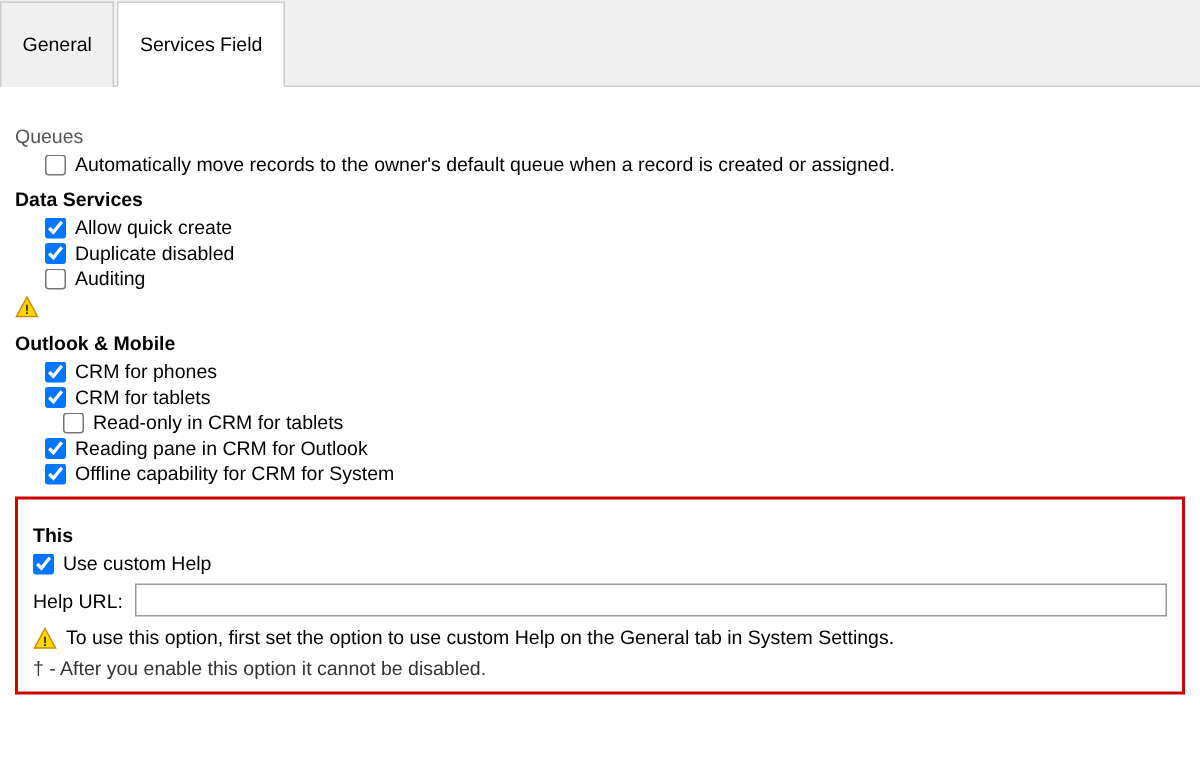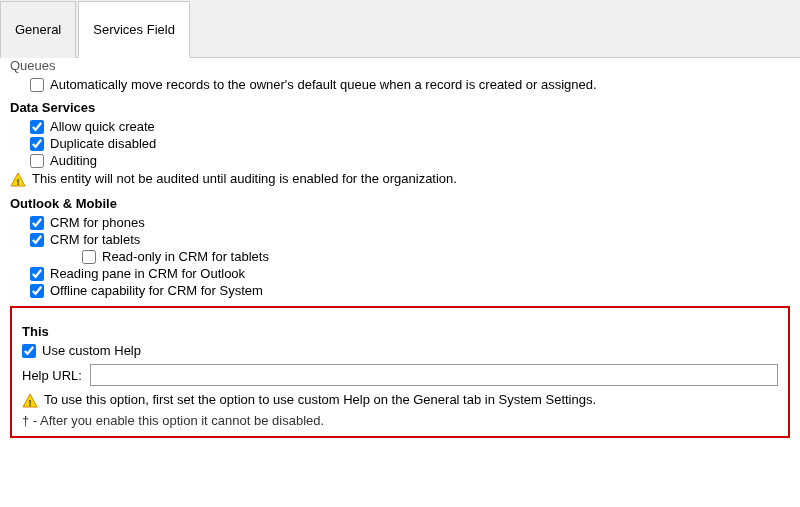--- a/index.html
+++ b/index.html
@@ -35,7 +35,7 @@
       z-index: 1;
     }
     .content {
-      padding: 0 10px 10px 10px;
+      padding: 25px 10px 10px 10px;
     }
     .queues-row {
       color: #555;

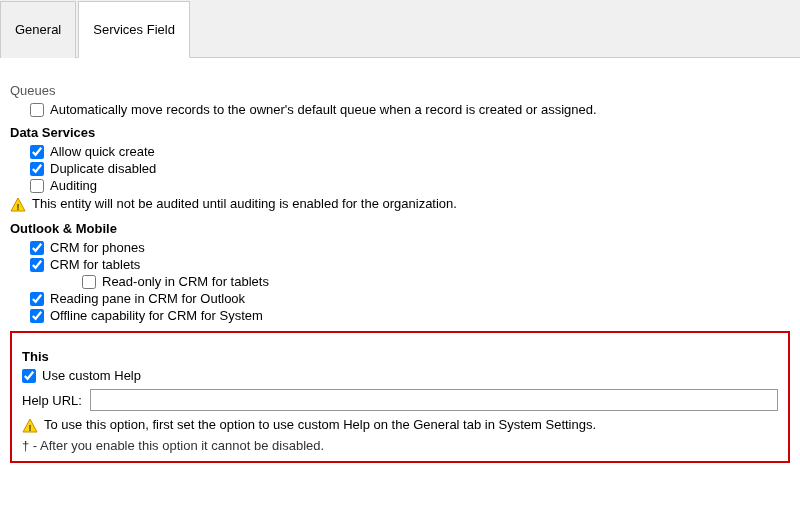--- a/index.html
+++ b/index.html
@@ -148,7 +148,6 @@
       <polygon points="8,1 15,14 1,14" fill="#FFD700" stroke="#CC8800" stroke-width="1"></polygon>
       <text x="8" y="12.5" text-anchor="middle" font-size="9" font-weight="bold" fill="#333">!</text>
     </svg>
-    <span>This entity will not be audited until auditing is enabled for the organization.</span>
   </div>
 
   <div class="section-header">Outlook &amp; Mobile</div>

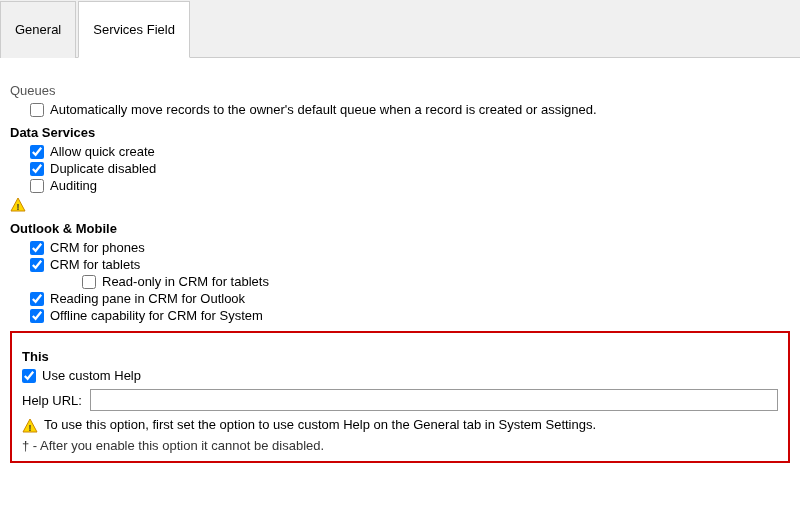--- a/index.html
+++ b/index.html
@@ -53,7 +53,7 @@
       margin-left: 0;
     }
     .checkbox-row.deep-indent {
-      margin-left: 72px;
+      margin-left: 32px;
     }
     .section-header {
       font-weight: bold;

